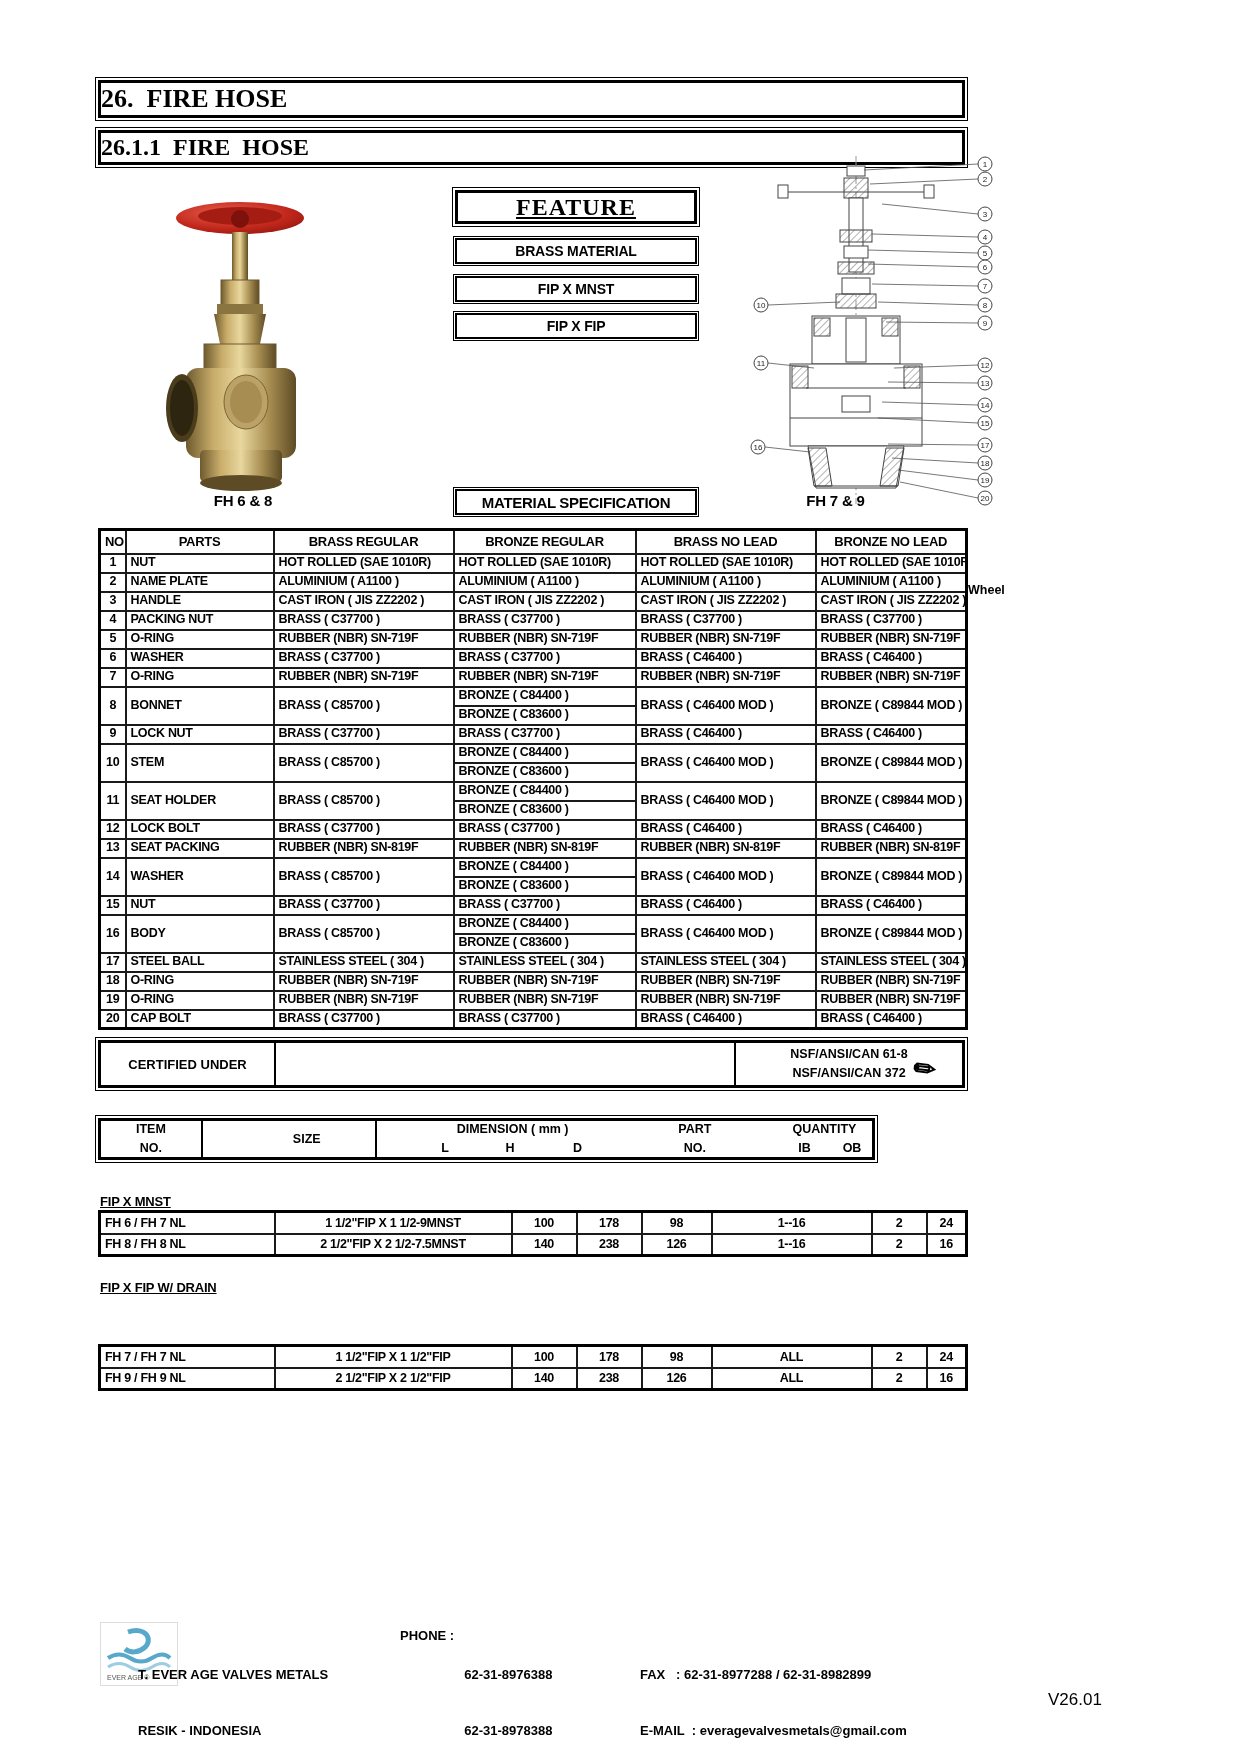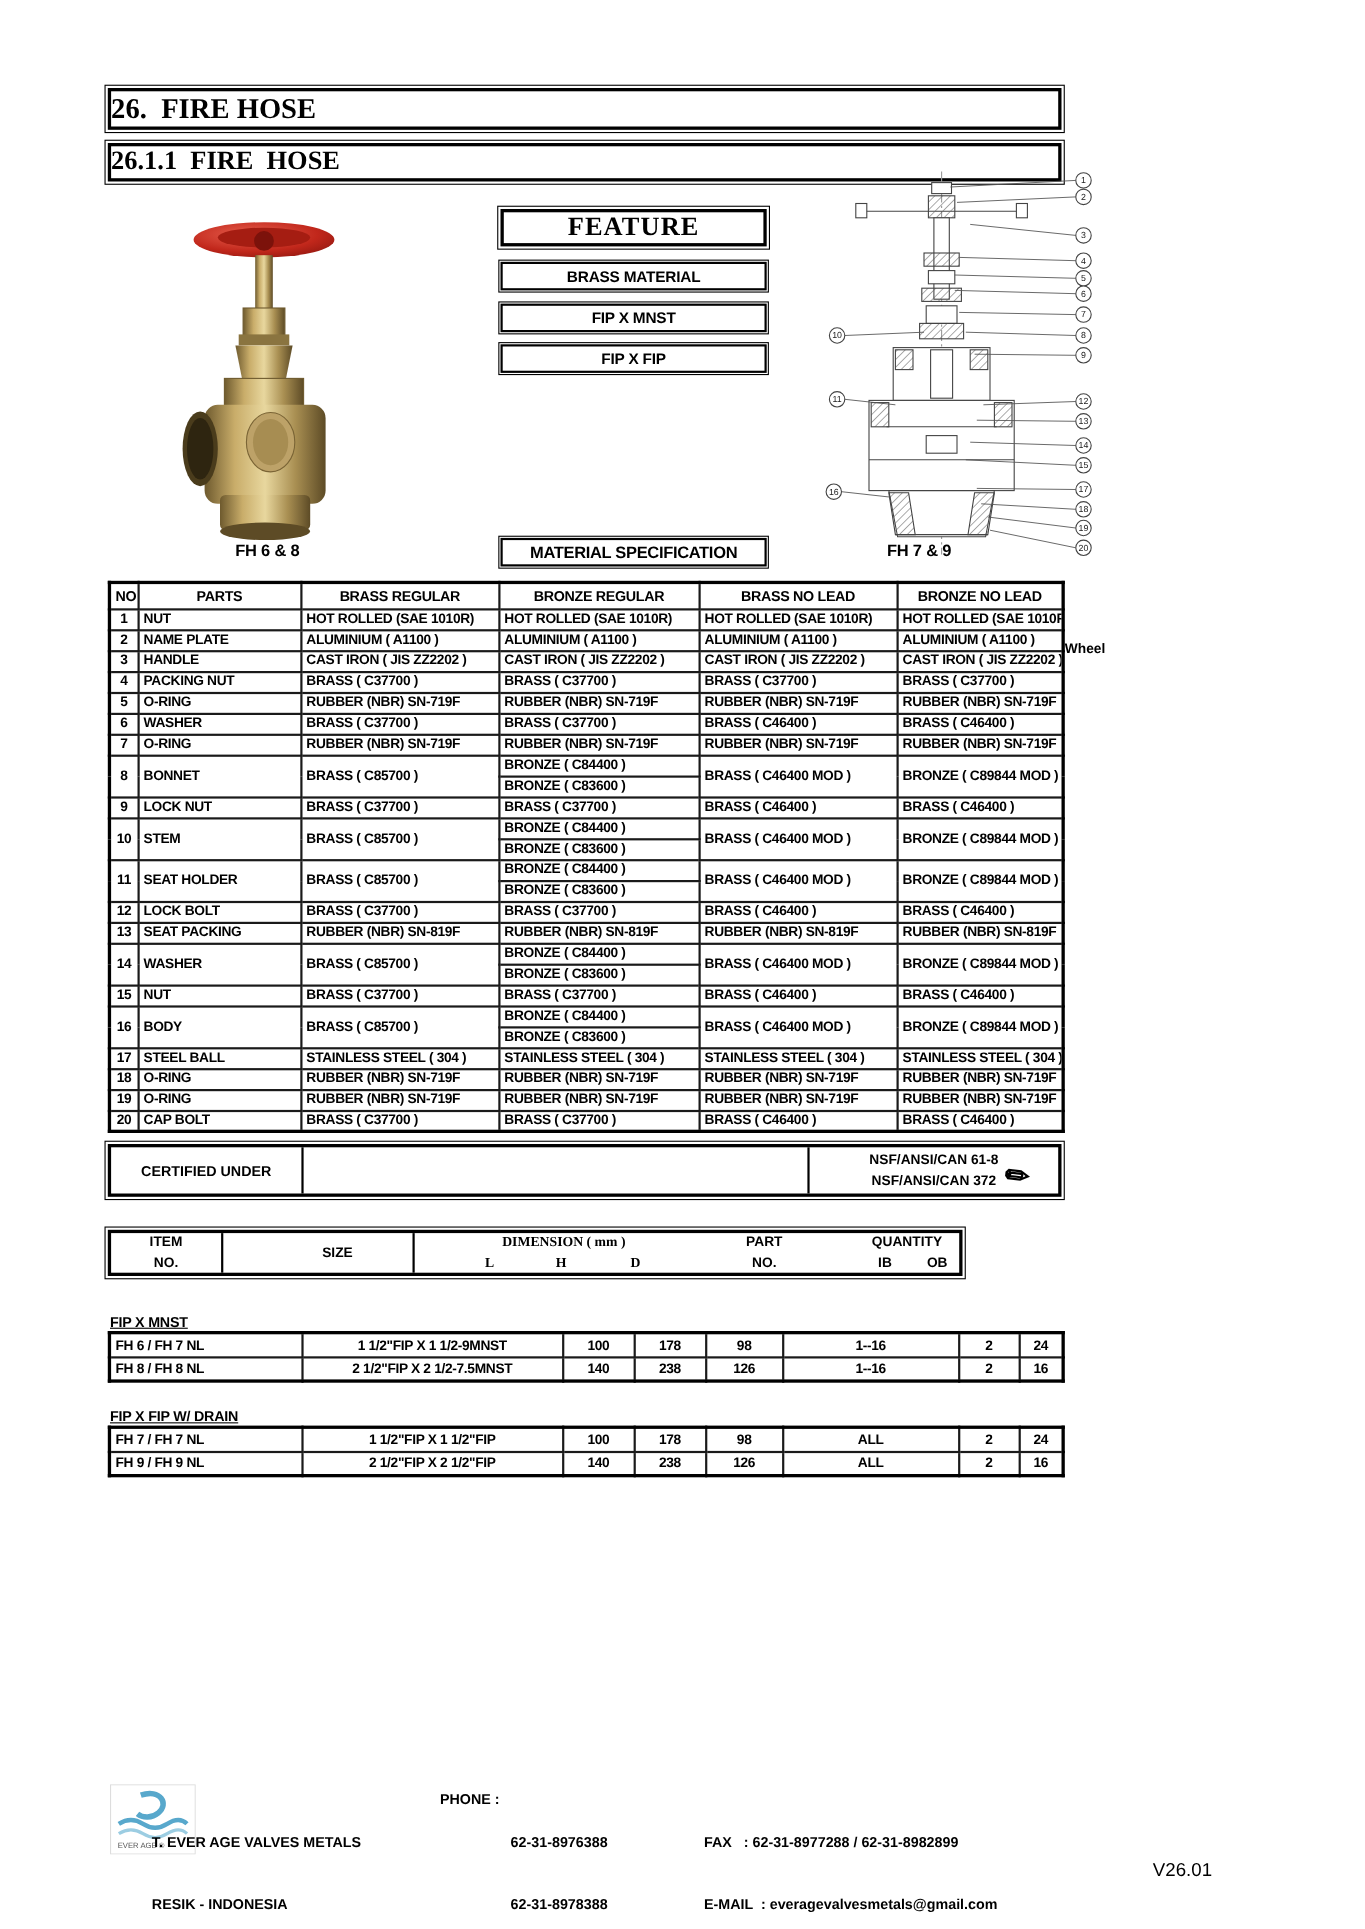--- a/index.html
+++ b/index.html
@@ -17,7 +17,7 @@
   #t2{top:130px;height:35px;font-size:24px;}
 
   .fbox{position:absolute;left:455px;width:242px;display:flex;align-items:center;justify-content:center;font-weight:bold;}
-  #featurebox{top:190px;height:34px;font-family:"Liberation Serif",serif;font-size:24px;letter-spacing:1px;}
+  #featurebox{top:190px;height:34px;font-family:"Liberation Serif",serif;font-size:24px;letter-spacing:1px;text-decoration:underline;}
   .fitem{height:26px;font-size:14px;letter-spacing:-0.2px;}
   #fitem1{top:238px;} #fitem2{top:276px;} #fitem3{top:313px;}
   #matspec{top:489px;height:26px;font-size:15px;letter-spacing:-0.3px;}

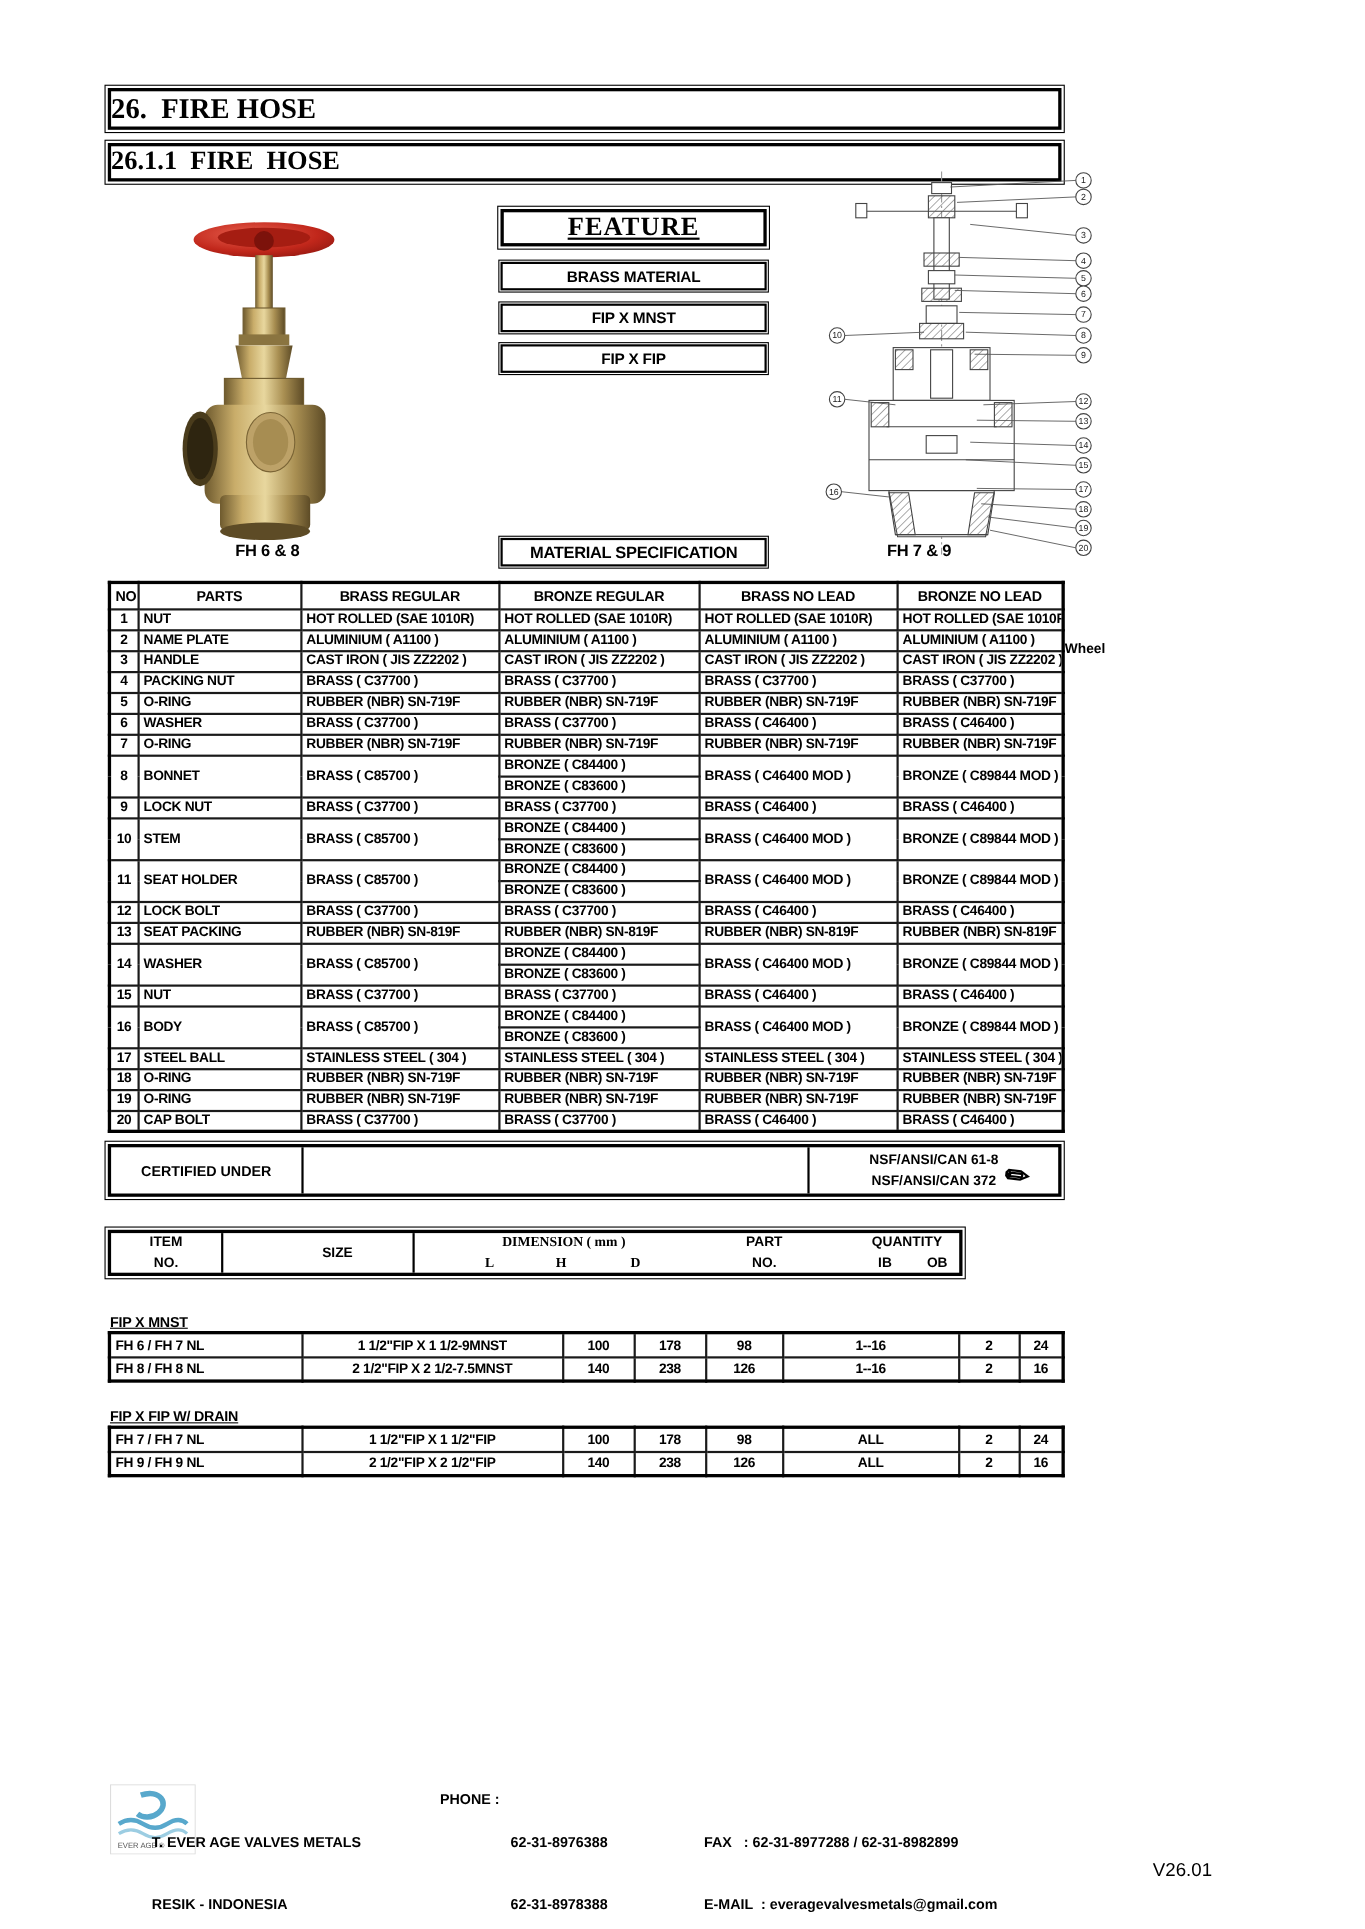--- a/index.html
+++ b/index.html
@@ -52,7 +52,7 @@
   .dhcell{display:flex;flex-direction:column;align-items:center;justify-content:center;font-size:12.5px;line-height:1.5;}
   .dh-item{width:175px;border-right:2px solid #000;}
   .dh-size{width:237px;border-right:2px solid #000;}
-  .dh-dim{width:200px;font-family:Liberation Serif, serif;}
+  .dh-dim{width:200px;}
   .dh-part{width:160px;}
   .dh-qty{width:95px;}
   .dh-dim-bot{display:flex;width:100%;}

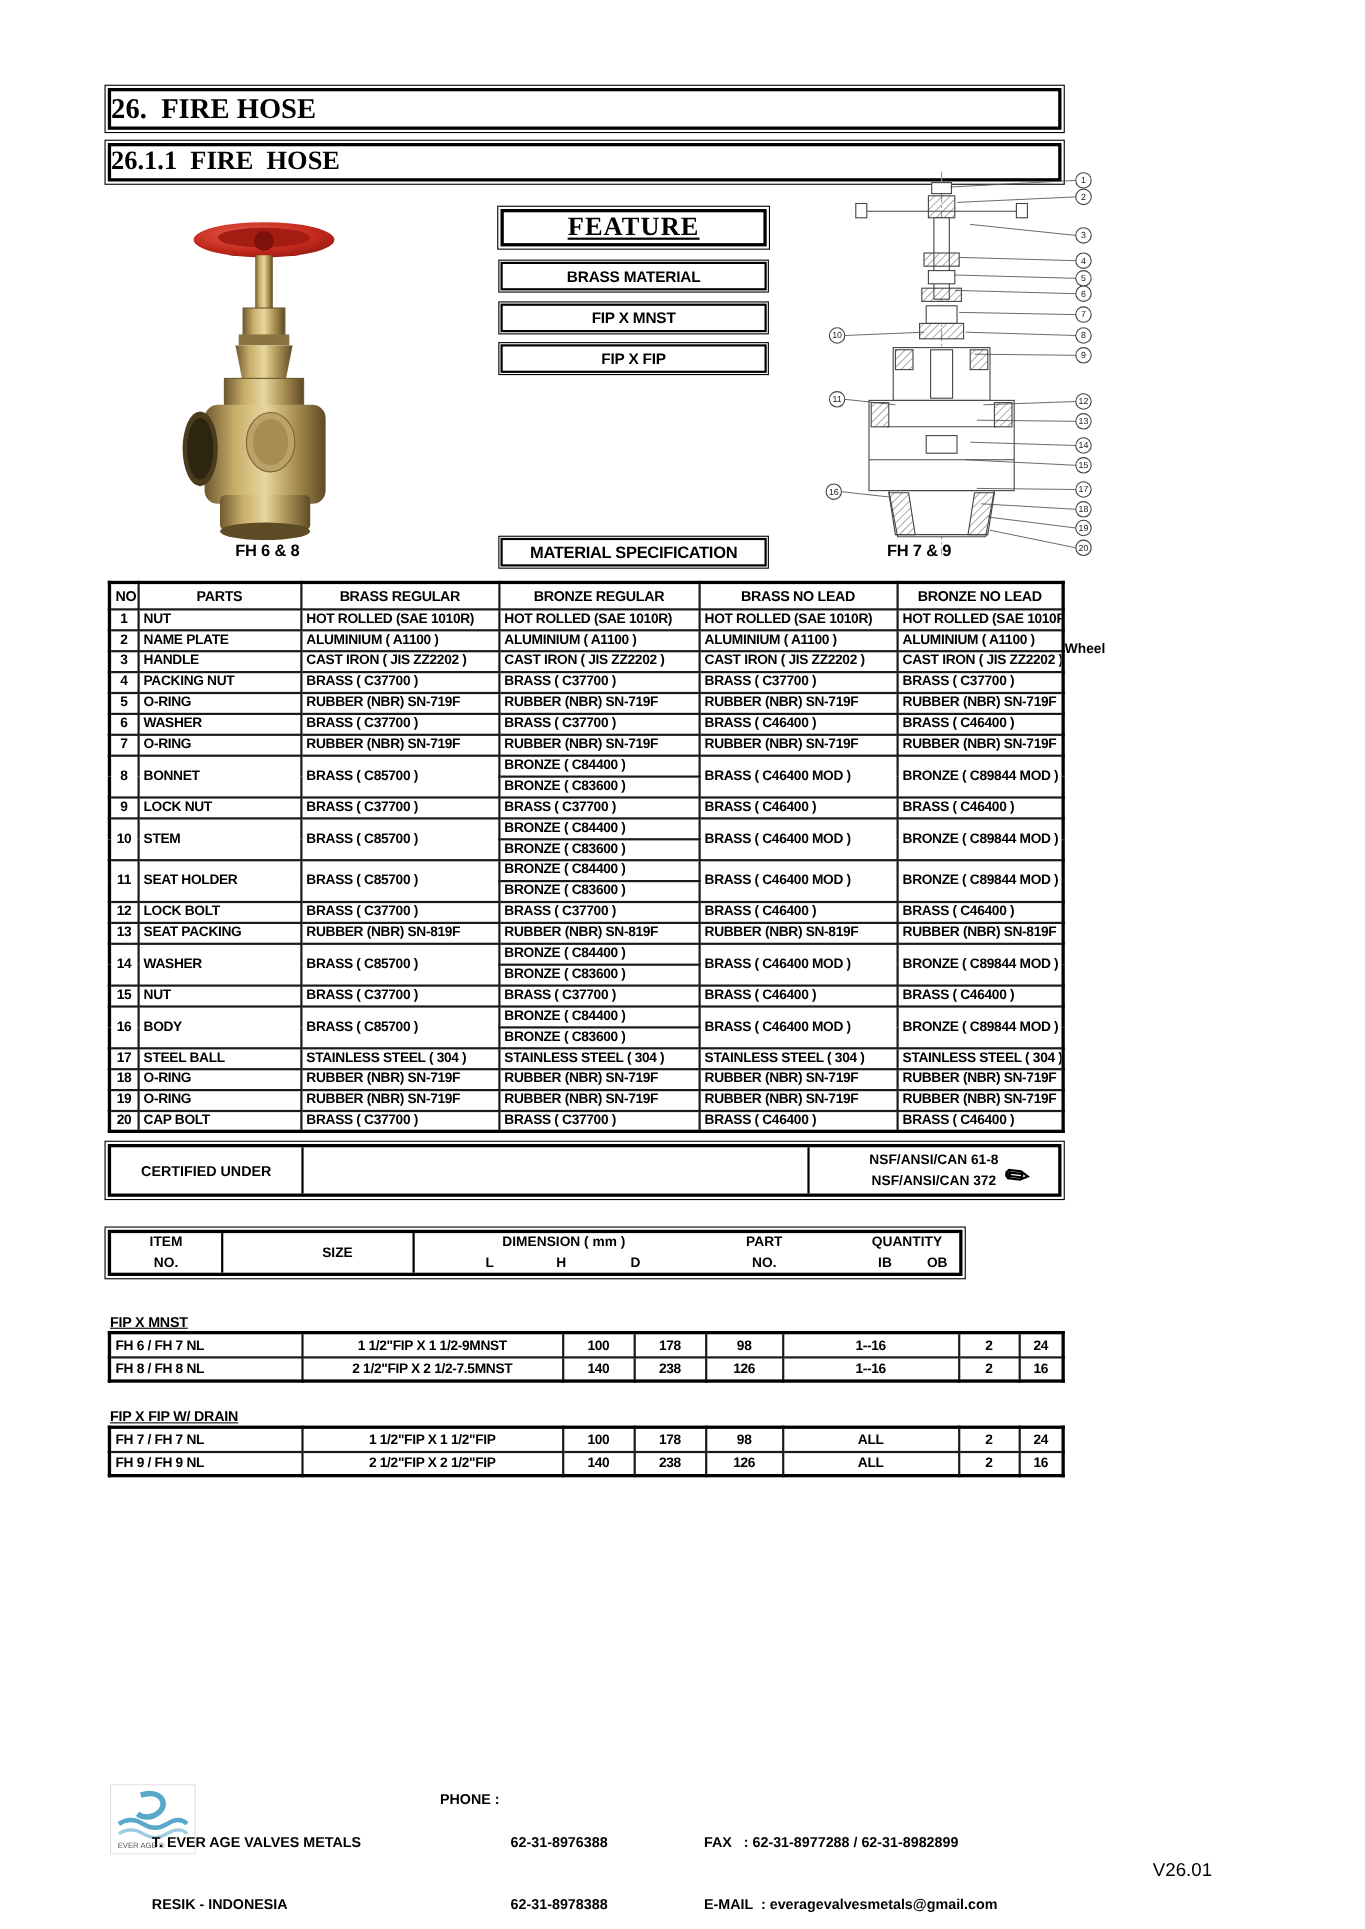--- a/index.html
+++ b/index.html
@@ -69,7 +69,7 @@
   .grouptitle{position:absolute;left:100px;font-weight:bold;font-size:13px;text-decoration:underline;letter-spacing:-0.2px;}
   #g0title{top:1194px;} #g1title{top:1280px;}
   .dimwrap{position:absolute;left:98px;}
-  #dimwrap0{top:1210px;} #dimwrap1{top:1296px;}
+  #dimwrap0{top:1210px;} #dimwrap1{top:1344px;}
   table.dim{border-collapse:collapse;table-layout:fixed;width:867px;border:3px solid #000;}
   .dim td{border:2px solid #1a1a1a;height:22px;font-weight:bold;font-size:12.5px;text-align:center;
     padding:0 4px;white-space:nowrap;overflow:hidden;letter-spacing:-0.3px;}

